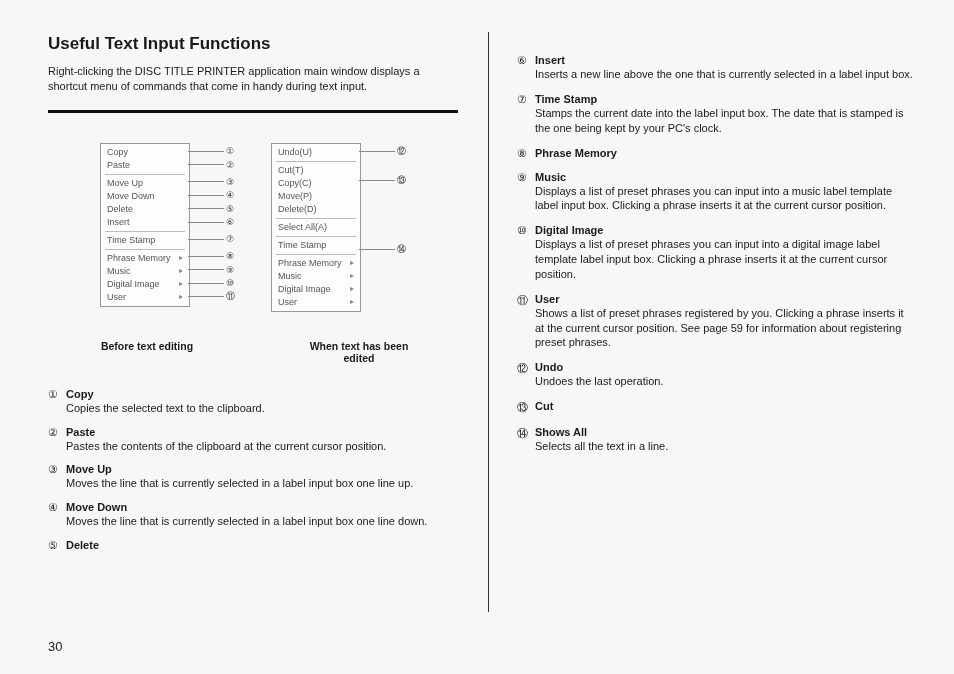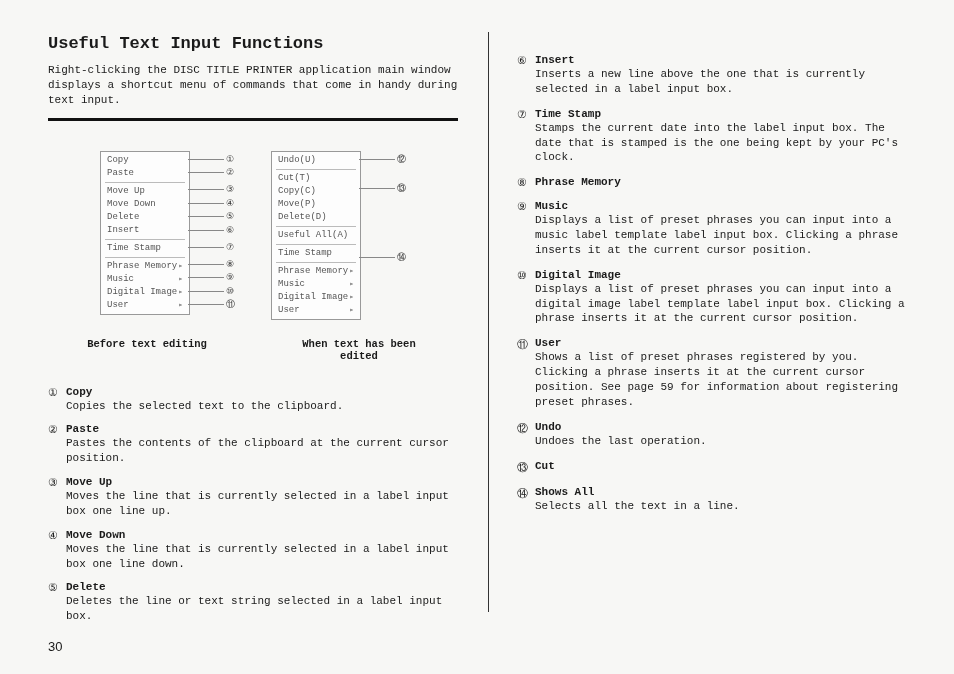--- a/index.html
+++ b/index.html
@@ -18,7 +18,6 @@
     display: flex;
     gap: 20px;
     height: 600px;
-    font-family: Liberation Mono, monospace;
   }
   .col-l { width: 420px; padding-right: 10px; }
   .divider { width: 1px; background: #333; height: 580px; margin-top: 2px; }

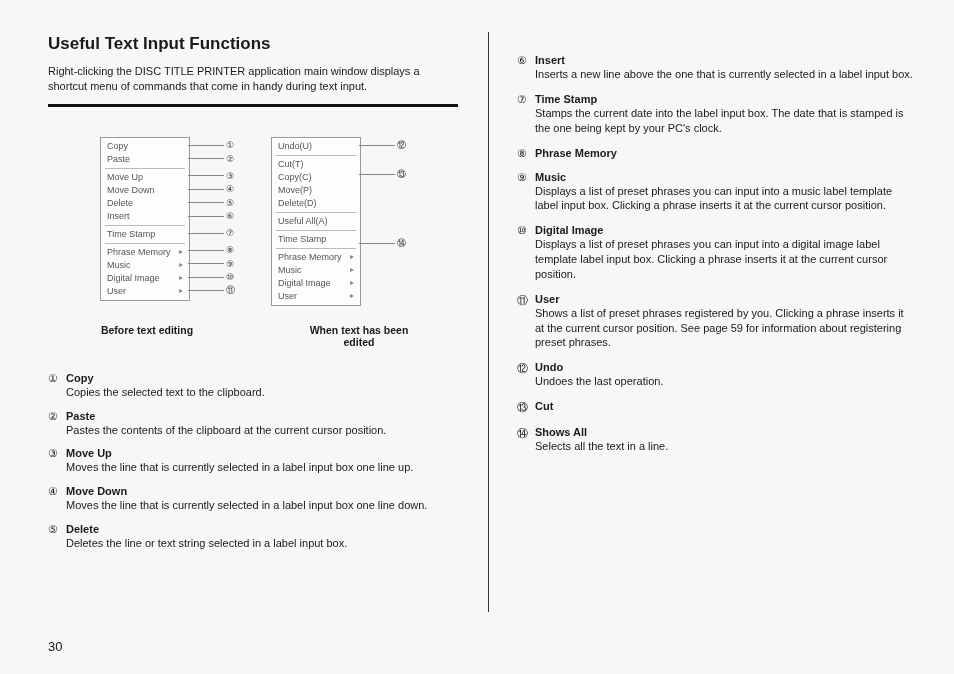--- a/index.html
+++ b/index.html
@@ -27,7 +27,7 @@
     font-weight: bold;
     margin: 4px 0 10px 0;
   }
-  .intro { line-height: 1.35; margin: 0 0 10px 0; }
+  .intro { line-height: 1.35; margin: 0 0 16px 0; }
   .hrule { height: 3px; background: #111; margin: 6px 0 30px 0; }
   .diagram {
     display: flex;

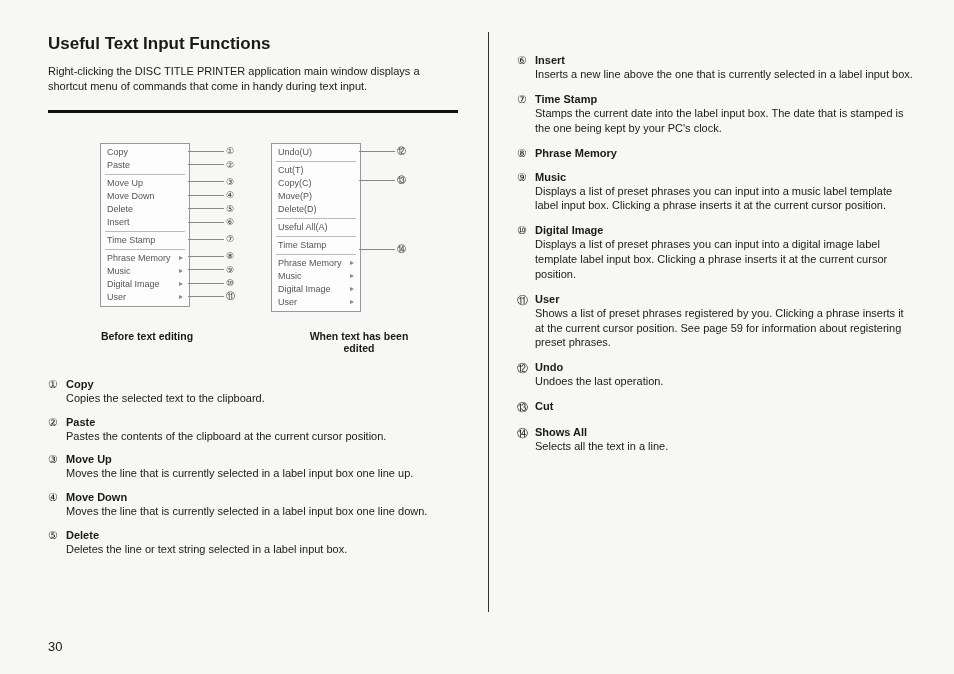--- a/index.html
+++ b/index.html
@@ -144,7 +144,7 @@
             </div>
             <div class="sep"></div>
             <div class="mi">
-              <span>Useful All(A)</span>
+              <span>Select All(A)</span>
             </div>
             <div class="sep"></div>
             <div class="mi">

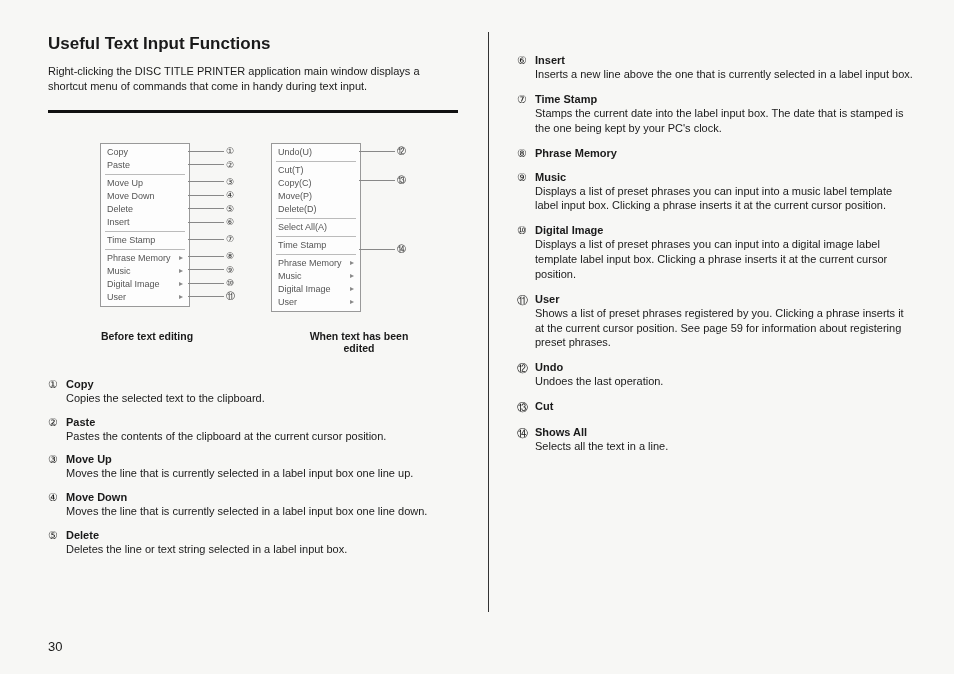--- a/index.html
+++ b/index.html
@@ -50,7 +50,7 @@
   .calls { display:flex; flex-direction:column; font-size:9px; color:#333; margin-left:-2px;}
   .calls span{ display:flex; align-items:center;}
   .calls span::before{content:""; display:inline-block; width:36px; border-top:1px solid #888; margin-right:2px;}
-  .captions{ display:flex; gap:92px; justify-content:center; margin-top:18px; font-weight:bold; font-size:10.5px; text-align:center;}
+  .captions{ display:flex; gap:92px; justify-content:center; margin-top:28px; font-weight:bold; font-size:10.5px; text-align:center;}
   .captions div{width:120px;}
   .defs{ margin-top:24px; }
   .def{ margin: 0 0 10px 0; display:flex; align-items:flex-start;}

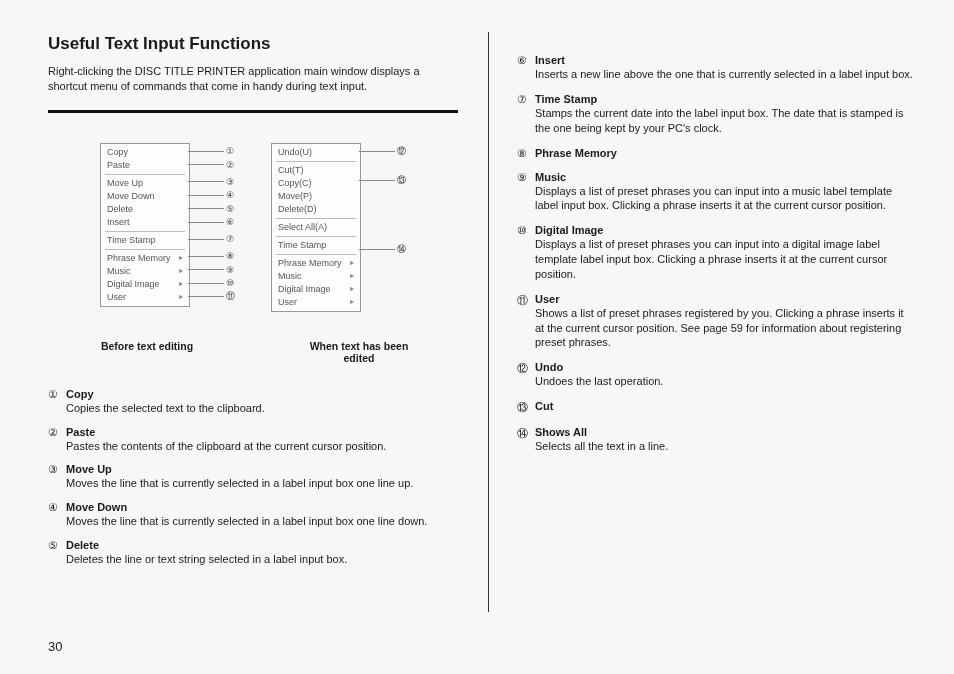--- a/index.html
+++ b/index.html
@@ -196,7 +196,7 @@
         </div>
         <div class="def">
           <div class="num">⑤</div>
-          <div class="body"><span class="title">Delete</span><span class="desc">Deletes the line or text string selected in a label input box.</span></div>
+          <div class="body"><span class="title">Delete</span></div>
         </div>
       </div>
   </div>

